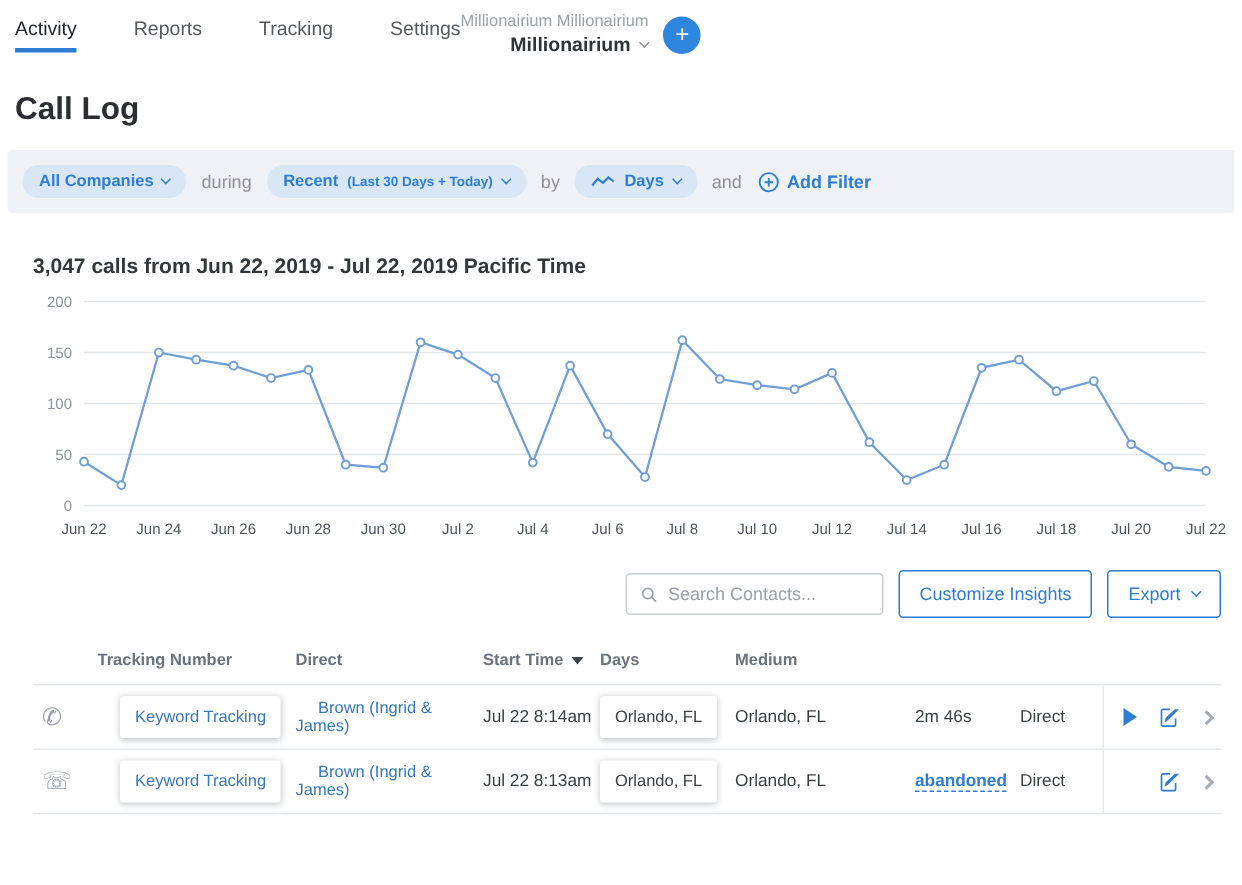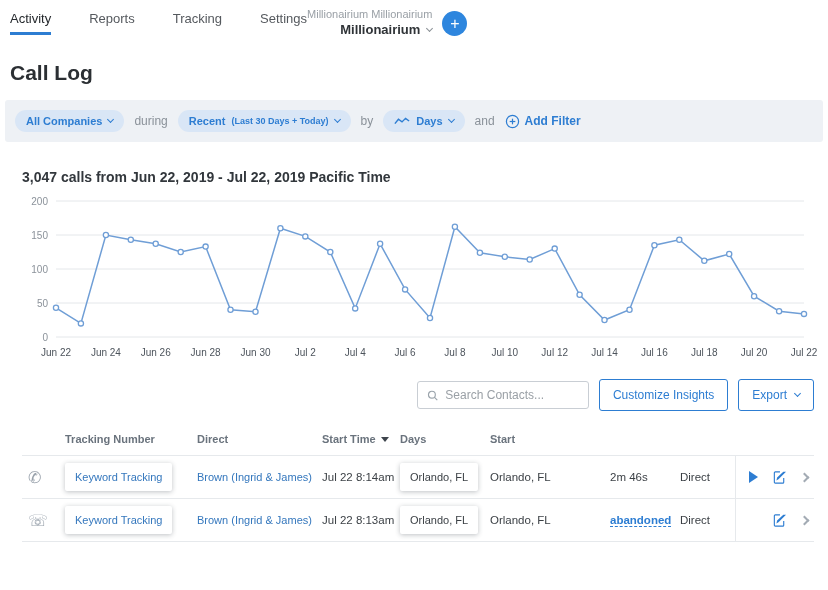--- a/index.html
+++ b/index.html
@@ -219,7 +219,7 @@
       <span class="sort-desc"></span>
     </div>
     <div class="cell">Days</div>
-    <div class="cell">Start</div>
+    <div class="cell">Medium</div>
     <div class="cell"></div>
   </div>
 

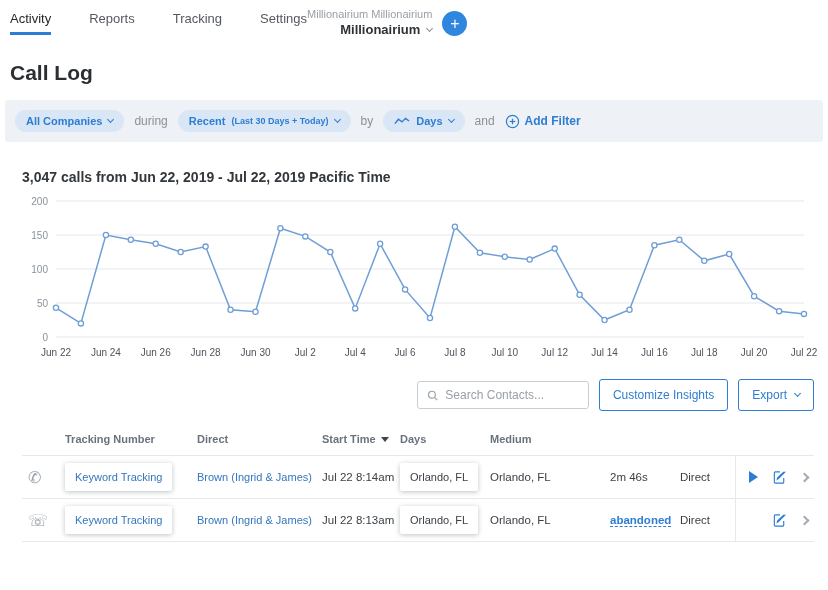--- a/index.html
+++ b/index.html
@@ -67,7 +67,7 @@
   .phone-glyph { font-size:16px; color:#98a1ab; padding-left:6px; }
   .cell-card { background:#fff; box-shadow:0 1px 5px rgba(40,50,60,.3); border-radius:2px;
     padding:8px 10px; display:inline-block; font-size:11px; cursor:pointer; }
-  .link { color:#3477bd; text-decoration:none; font-size:11px; cursor:pointer; }
+  .link { color:#3477bd; text-decoration:none; font-size:11px; cursor:pointer;margin-left:15px; }
   .abandoned { color:#2d7dd2; border-bottom:1px dashed #2d7dd2; font-weight:bold; cursor:pointer; }
   .actions { display:flex; justify-content:flex-end; align-items:center; gap:14px;
     border-left:1px solid #e6e9ec; height:42px; padding:0 6px 0 8px; }

